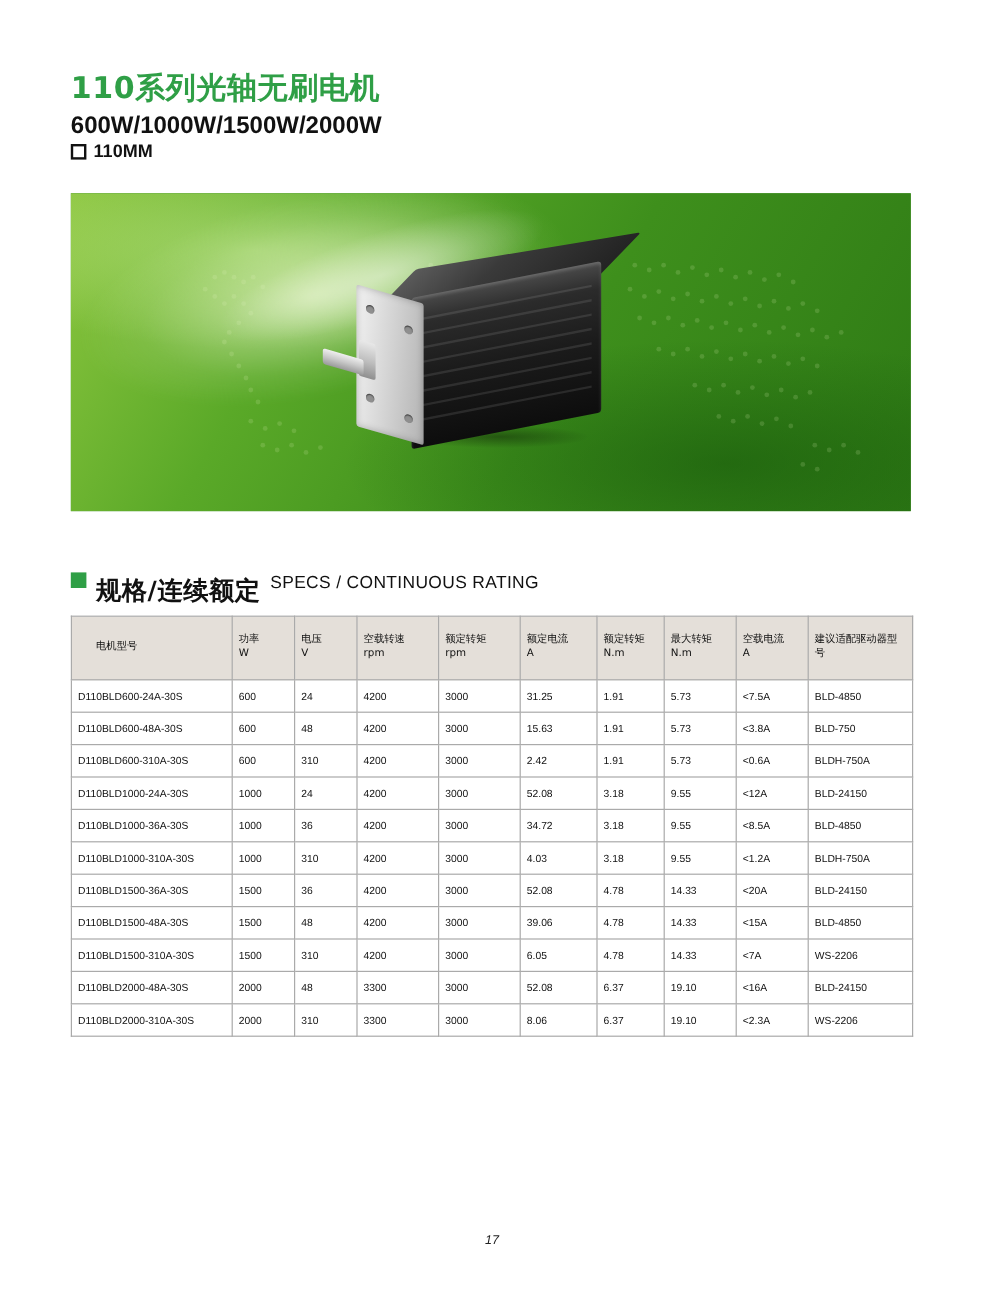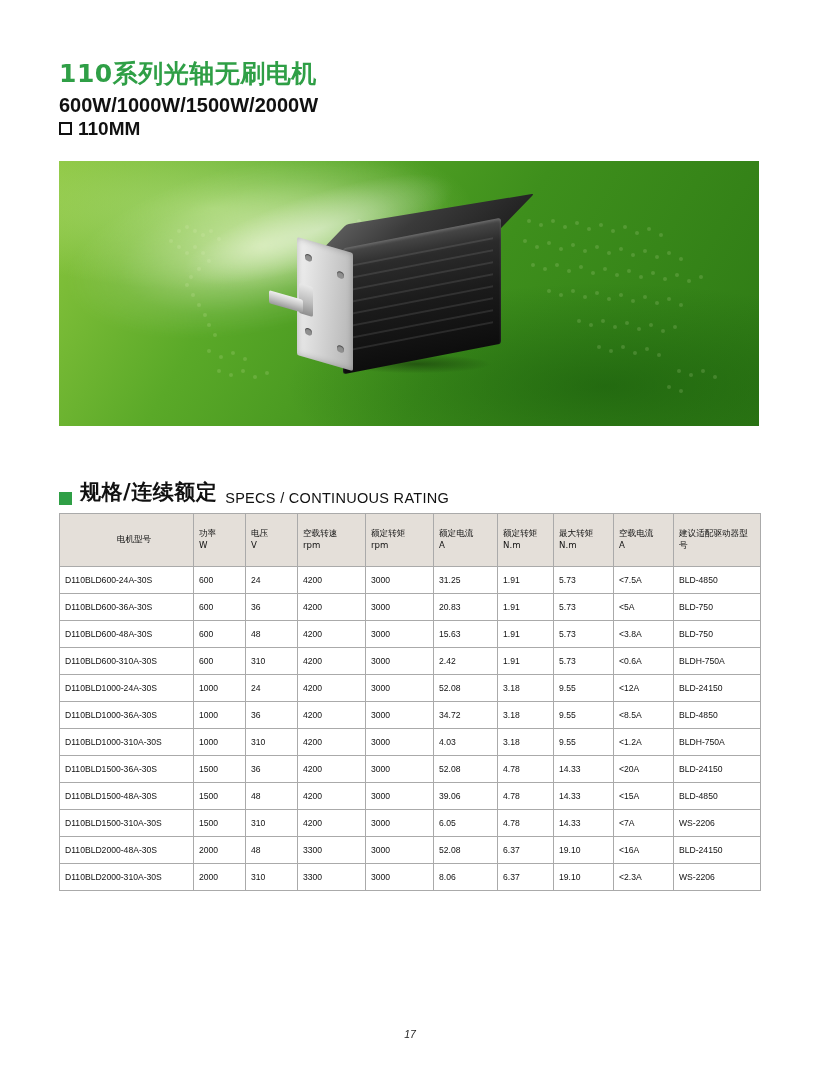--- a/index.html
+++ b/index.html
@@ -60,7 +60,7 @@
     box-sizing: border-box;
   }
   .title-size {
-    font-size: 19px;
+    font-size: 15px;
     font-weight: bold;
     color: #111111;
     line-height: 1;

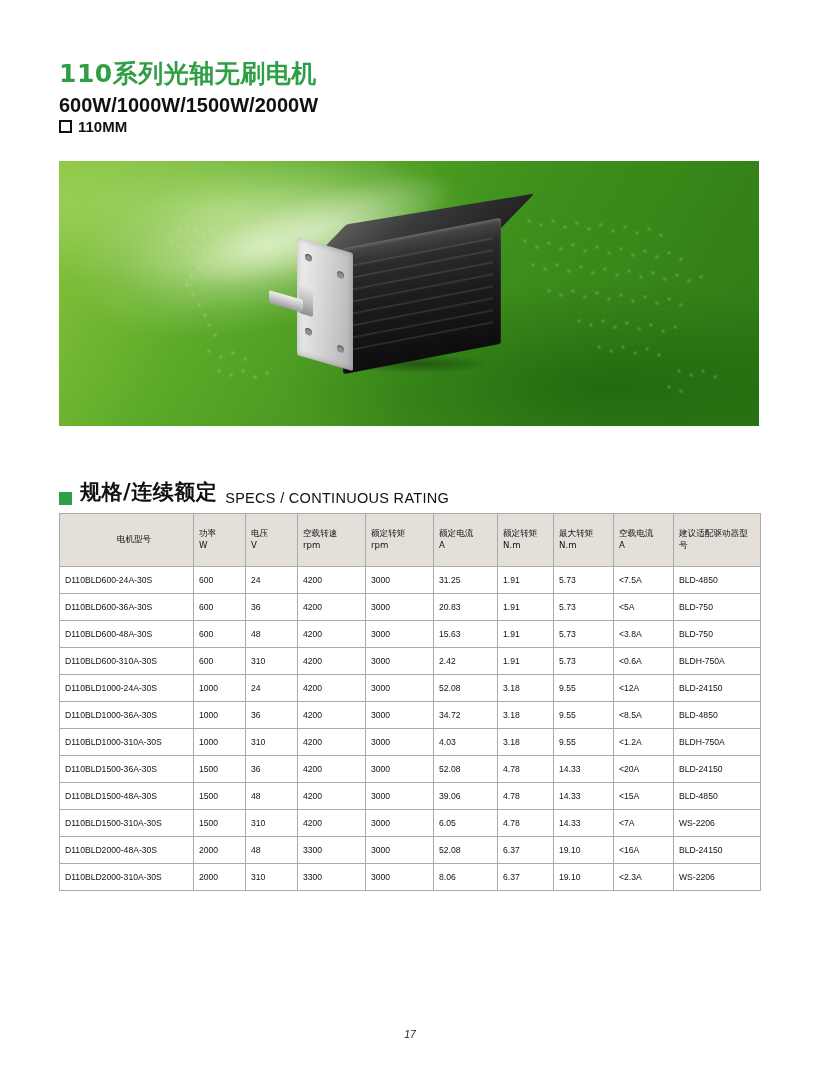--- a/index.html
+++ b/index.html
@@ -198,7 +198,7 @@
     left: 59px;
     top: 478px;
     display: flex;
-    align-items: flex-end;
+    align-items: flex-start;
     gap: 8px;
   }
   .sq-marker {

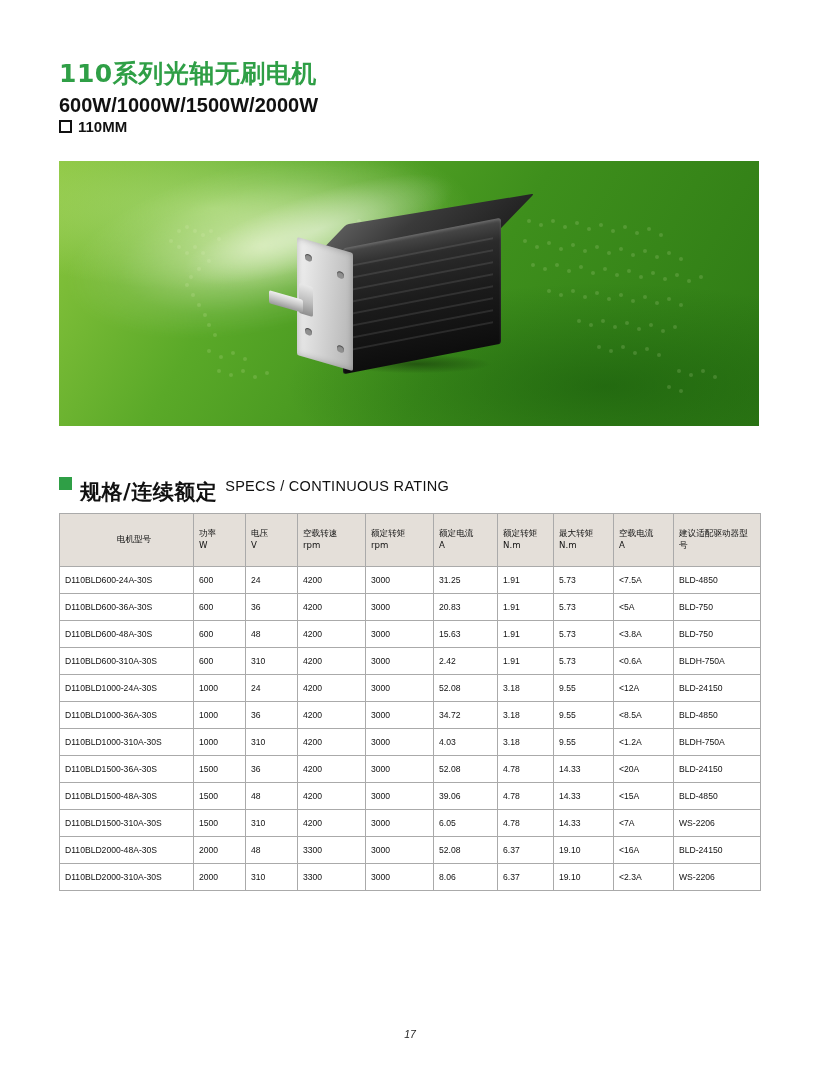--- a/index.html
+++ b/index.html
@@ -251,7 +251,7 @@
     font-family: "DejaVu Sans", "Liberation Sans", sans-serif;
   }
   table.spec thead th.center {
-    text-align: center;
+    text-align: left;
     padding-left: 20px;
   }
   table.spec tbody td {

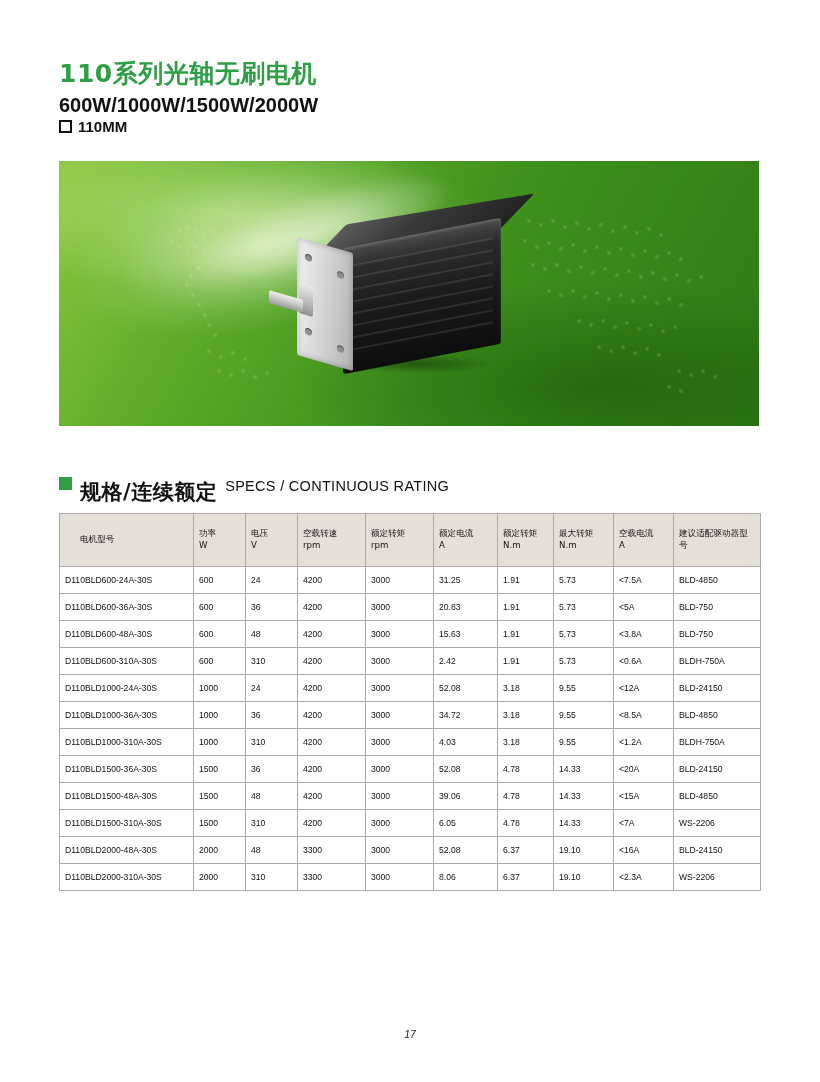--- a/index.html
+++ b/index.html
@@ -556,18 +556,6 @@
             <td>BLD-4850</td>
           </tr>
           <tr>
-            <td class="model">D110BLD600-36A-30S</td>
-            <td>600</td>
-            <td>36</td>
-            <td>4200</td>
-            <td>3000</td>
-            <td>20.83</td>
-            <td>1.91</td>
-            <td>5.73</td>
-            <td>&lt;5A</td>
-            <td>BLD-750</td>
-          </tr>
-          <tr>
             <td class="model">D110BLD600-48A-30S</td>
             <td>600</td>
             <td>48</td>

